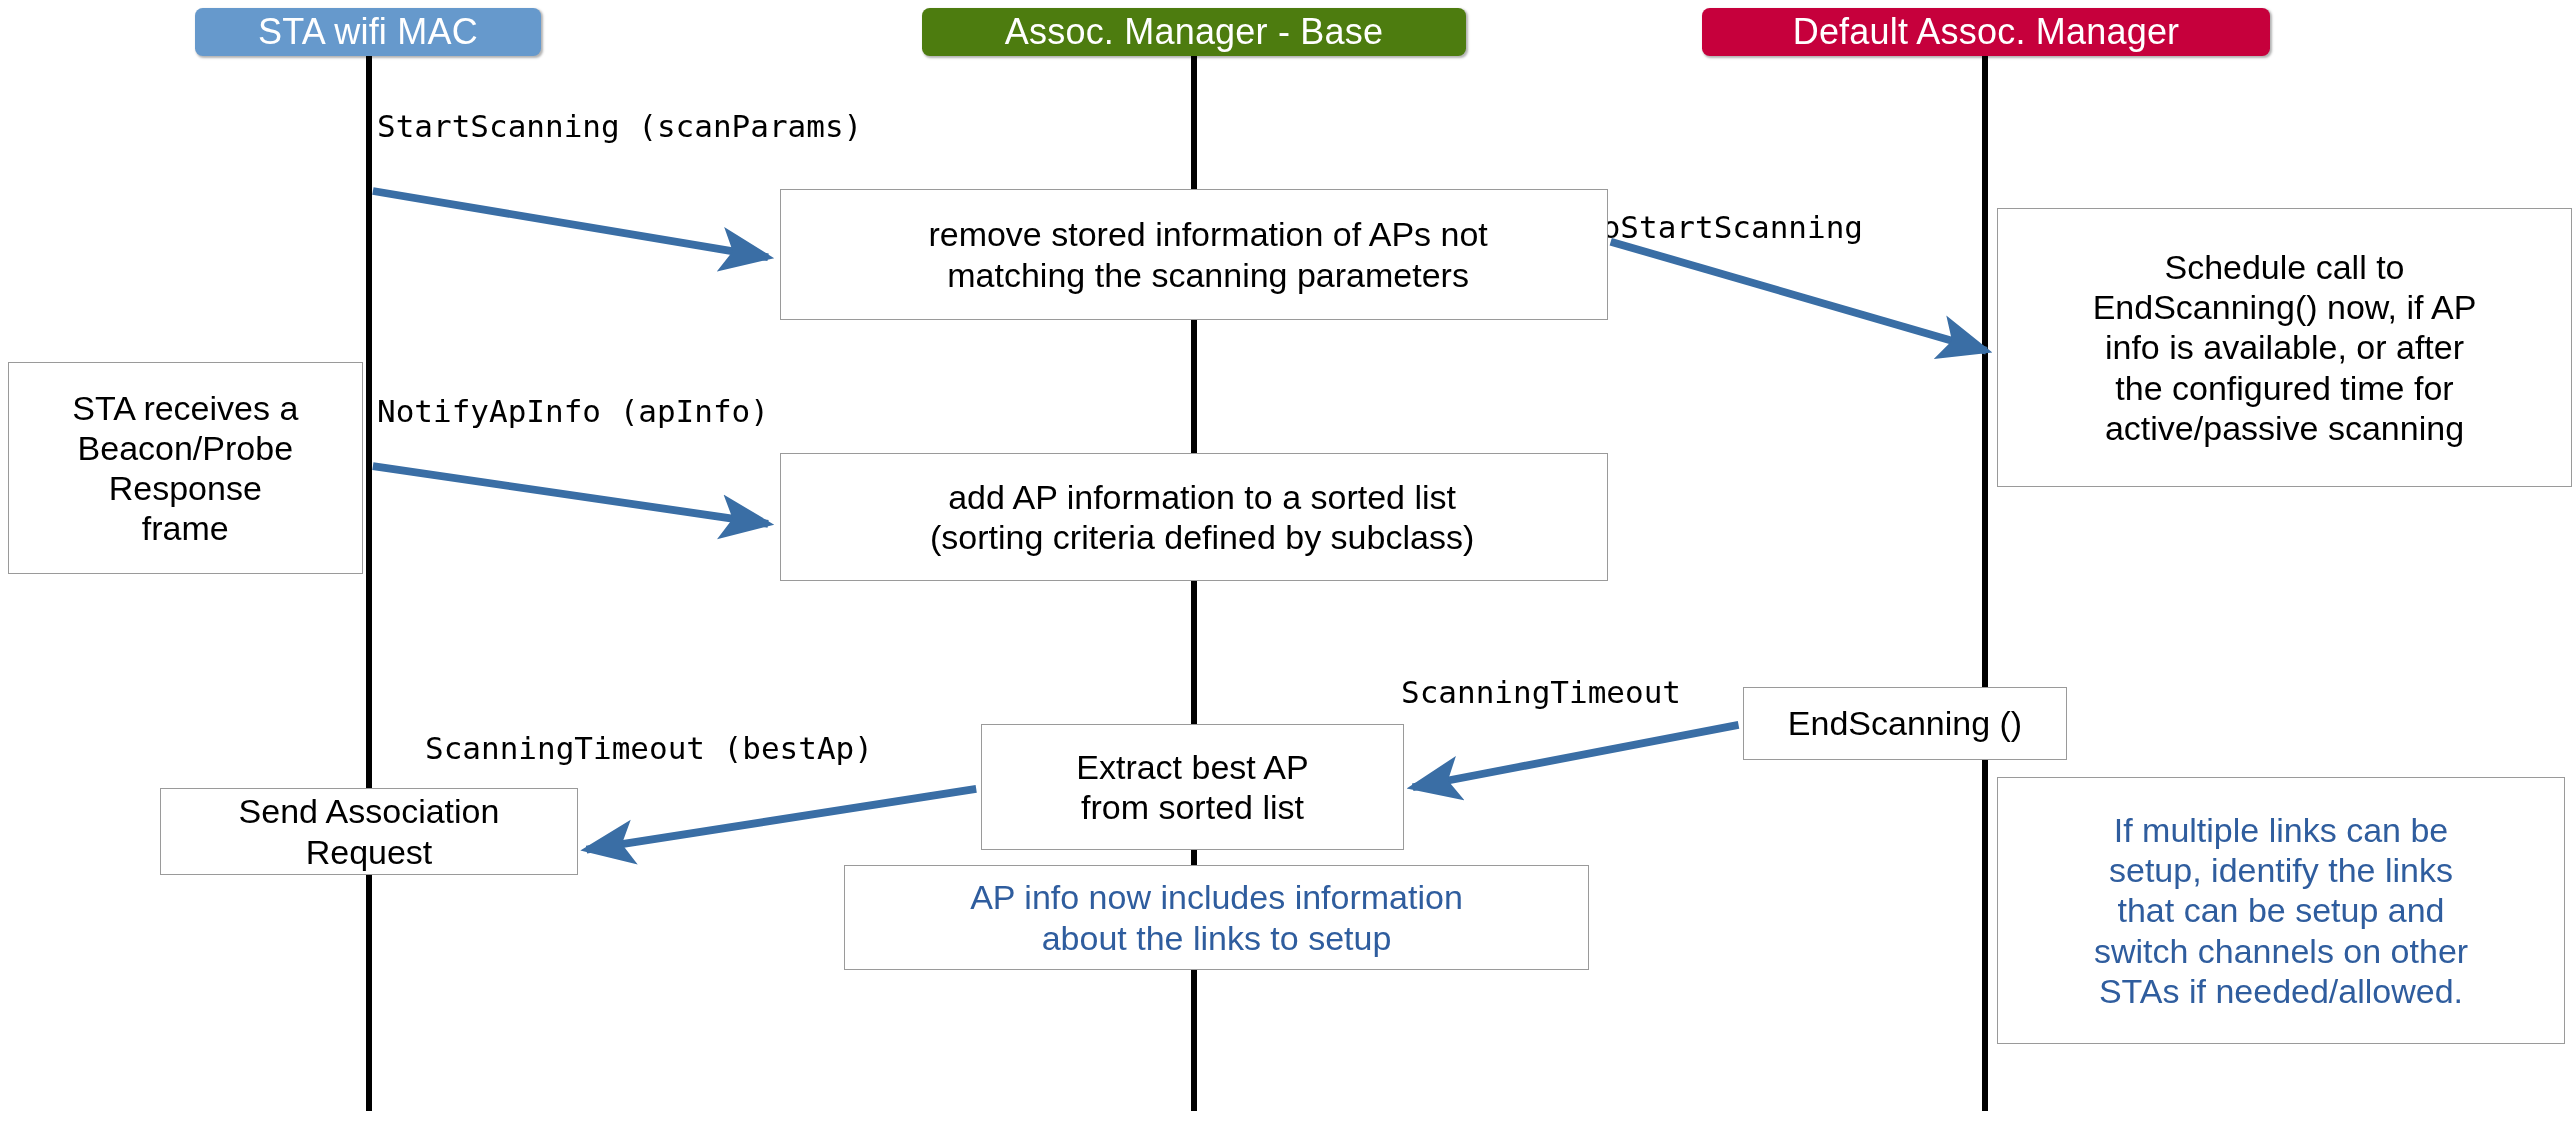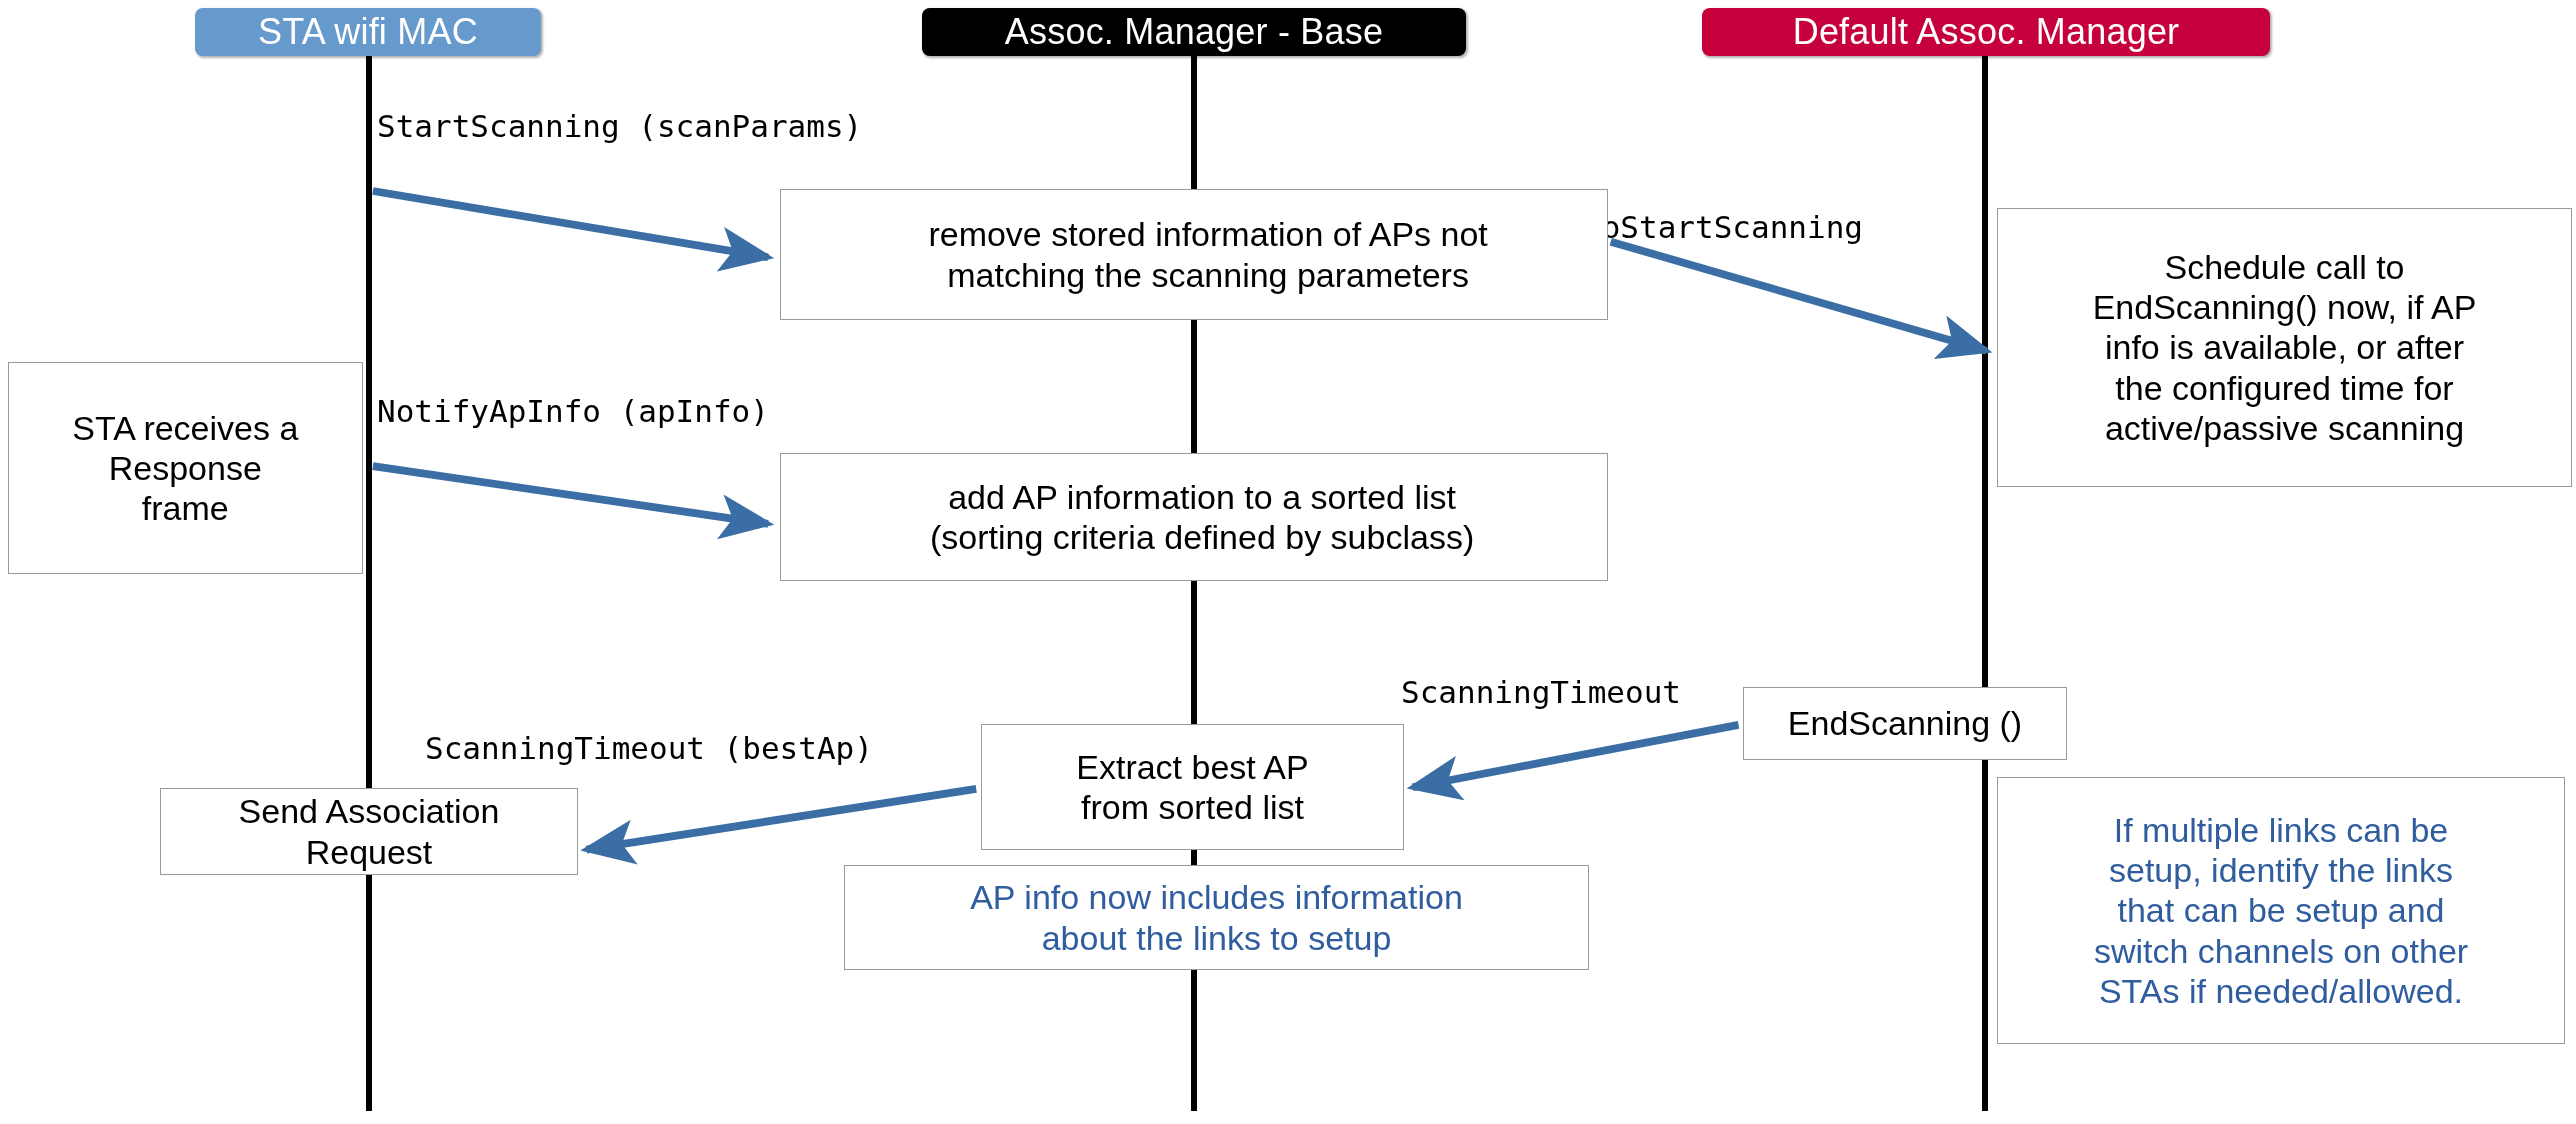--- a/index.html
+++ b/index.html
@@ -93,7 +93,7 @@
   <div class="participant" style="left:195px; width:346px; background:#6699cc;">
     <span>STA wifi MAC</span>
   </div>
-  <div class="participant" style="left:922px; width:544px; background:#000000;">
+  <div class="participant" style="left:922px; width:544px; background:#4d7c0f;">
     <span>Assoc. Manager - Base</span>
   </div>
   <div class="participant" style="left:1702px; width:568px; background:#c6003c;">

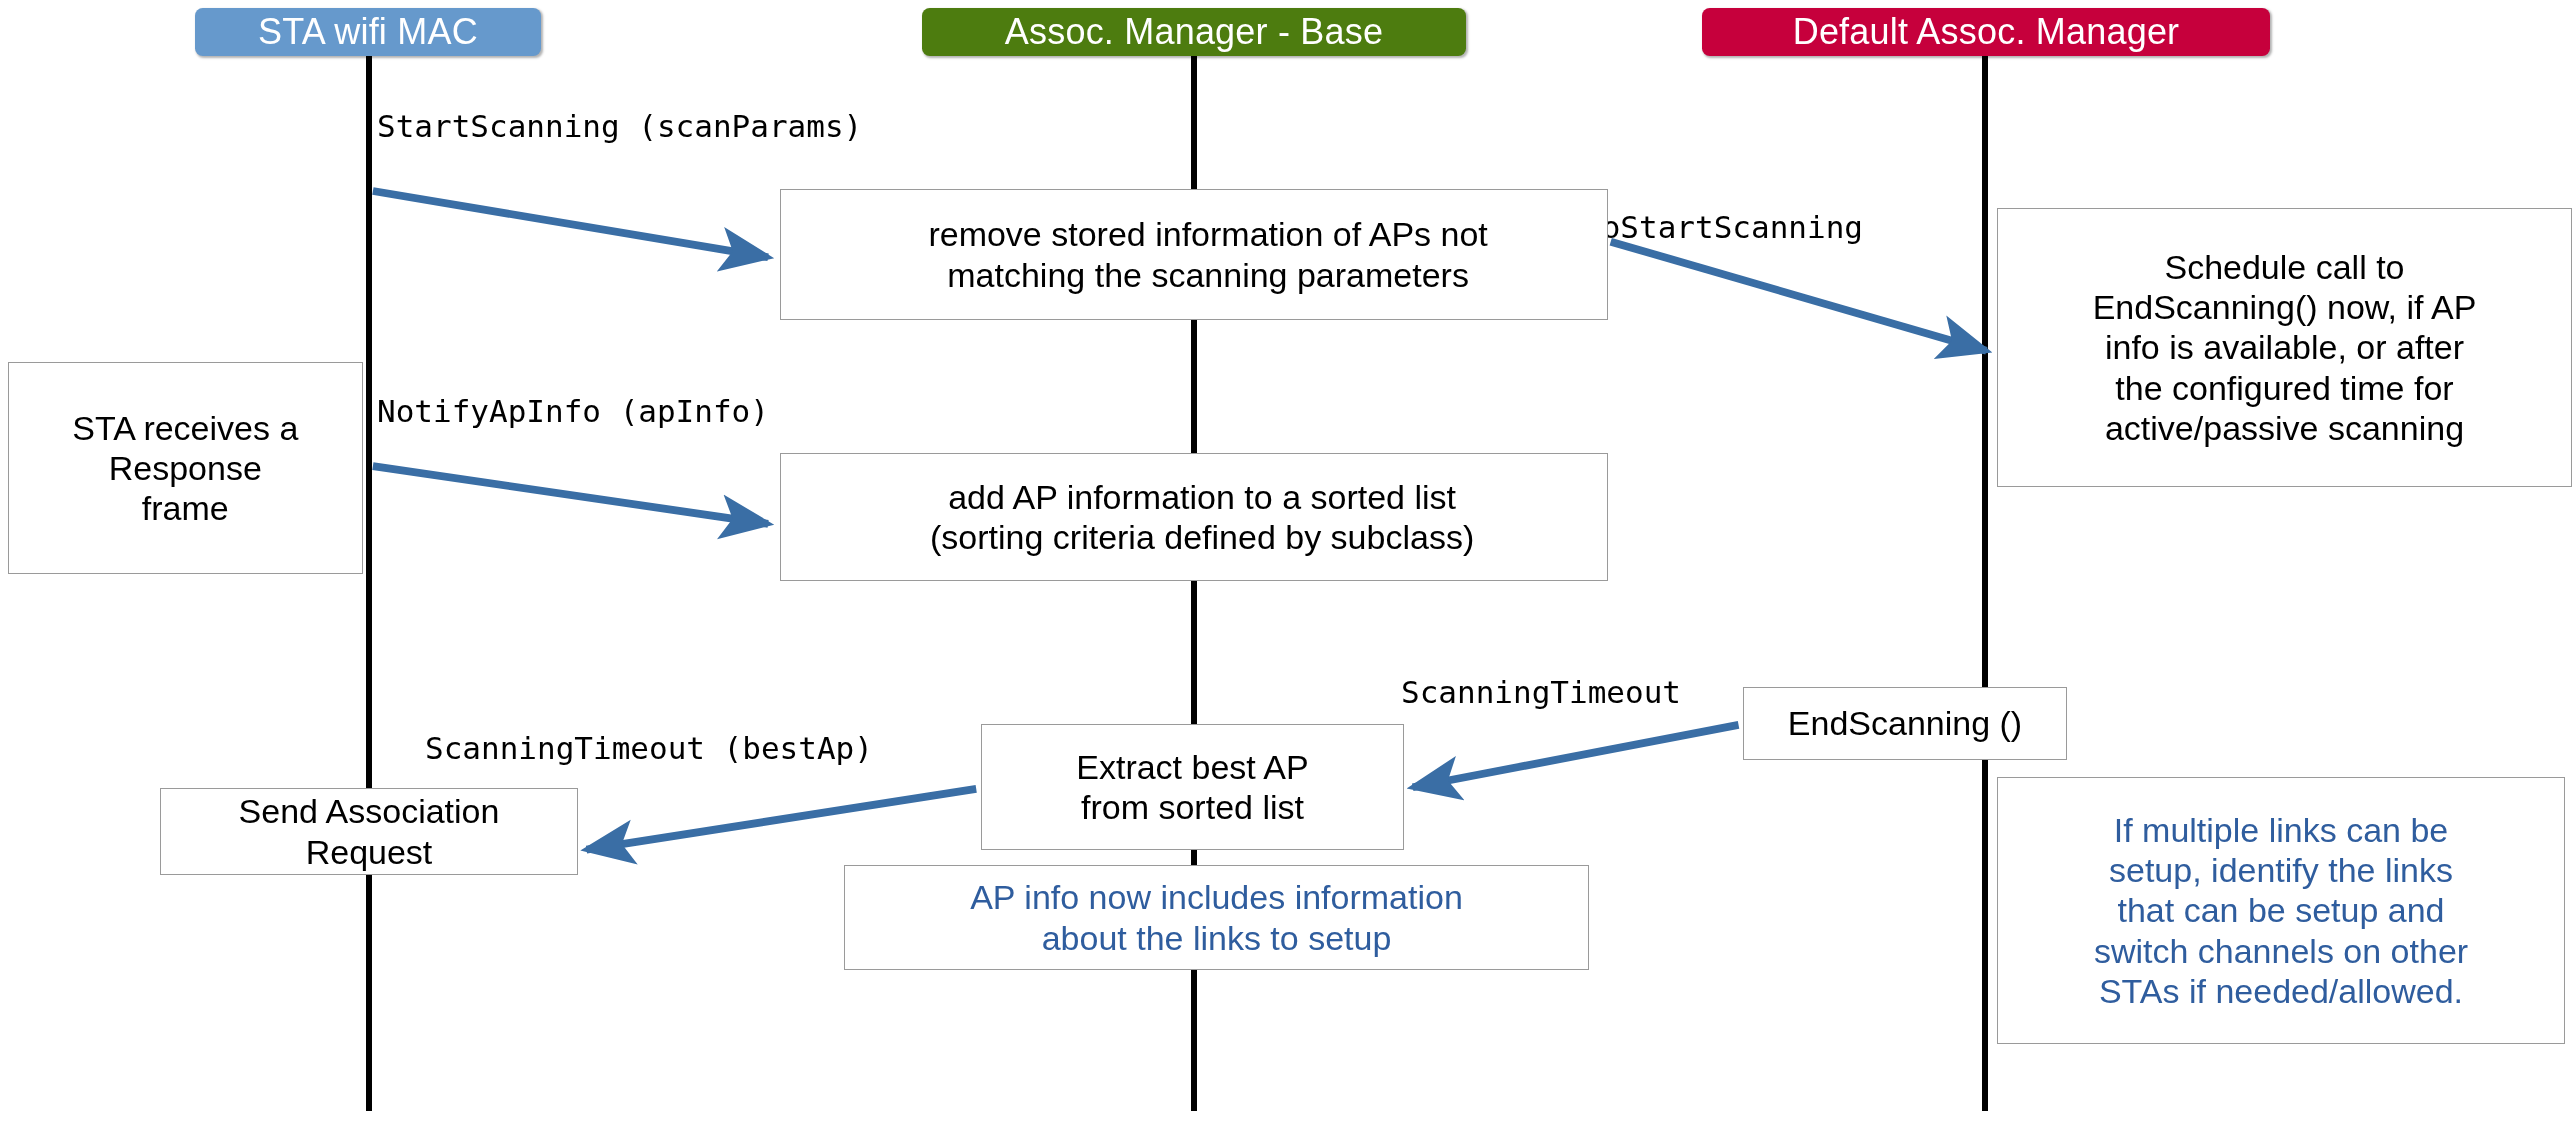--- a/index.html
+++ b/index.html
@@ -136,6 +136,7 @@
   <div class="box" style="left:7.8px; top:362px; width:355px; height:212px;">
     <div class="txt">
       <div>STA receives a</div>
+      <div>Beacon/Probe</div>
       <div>Response</div>
       <div>frame</div>
     </div>

